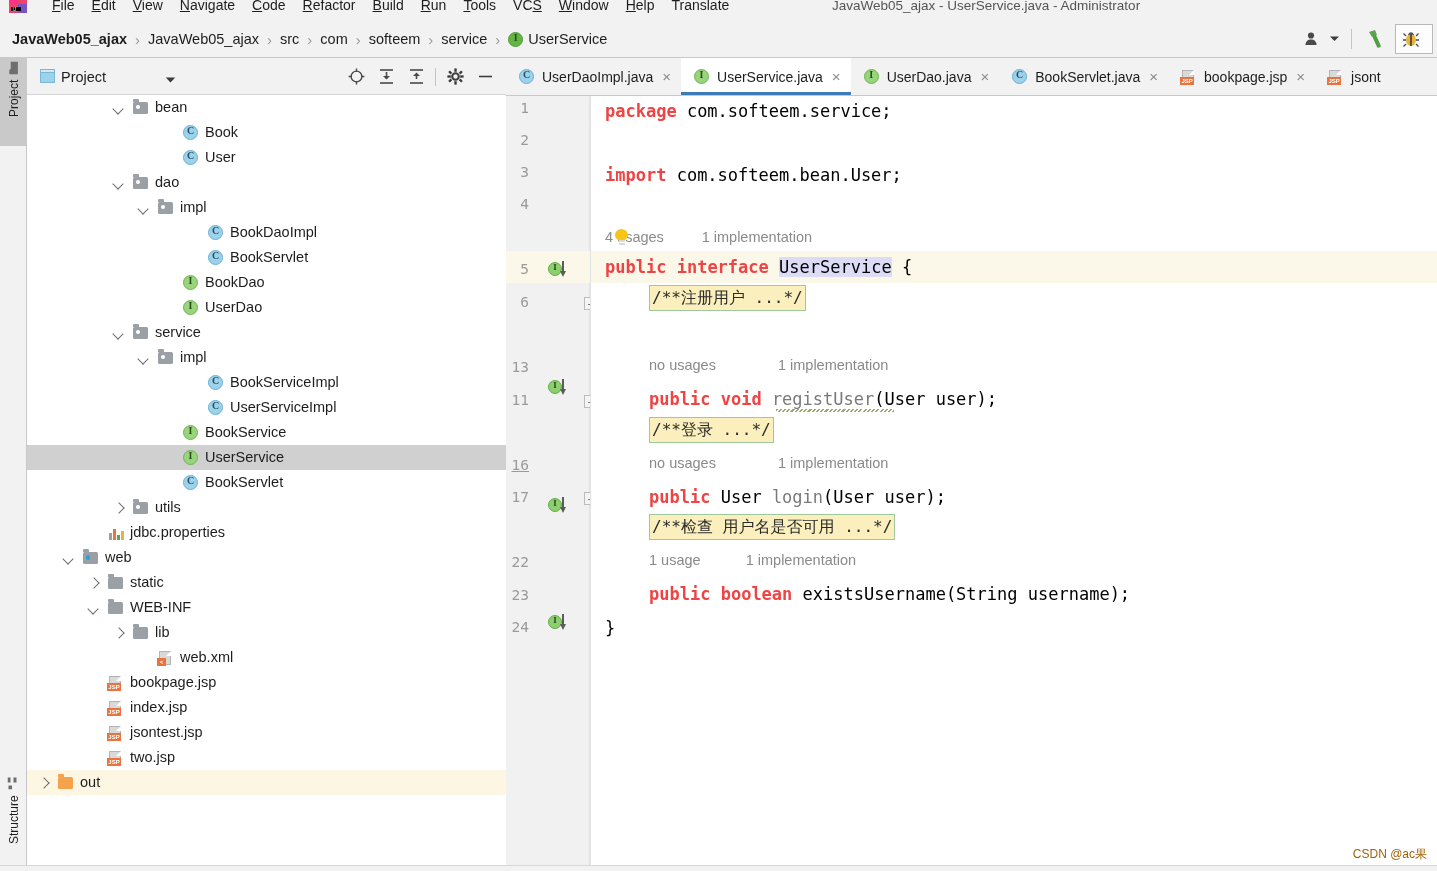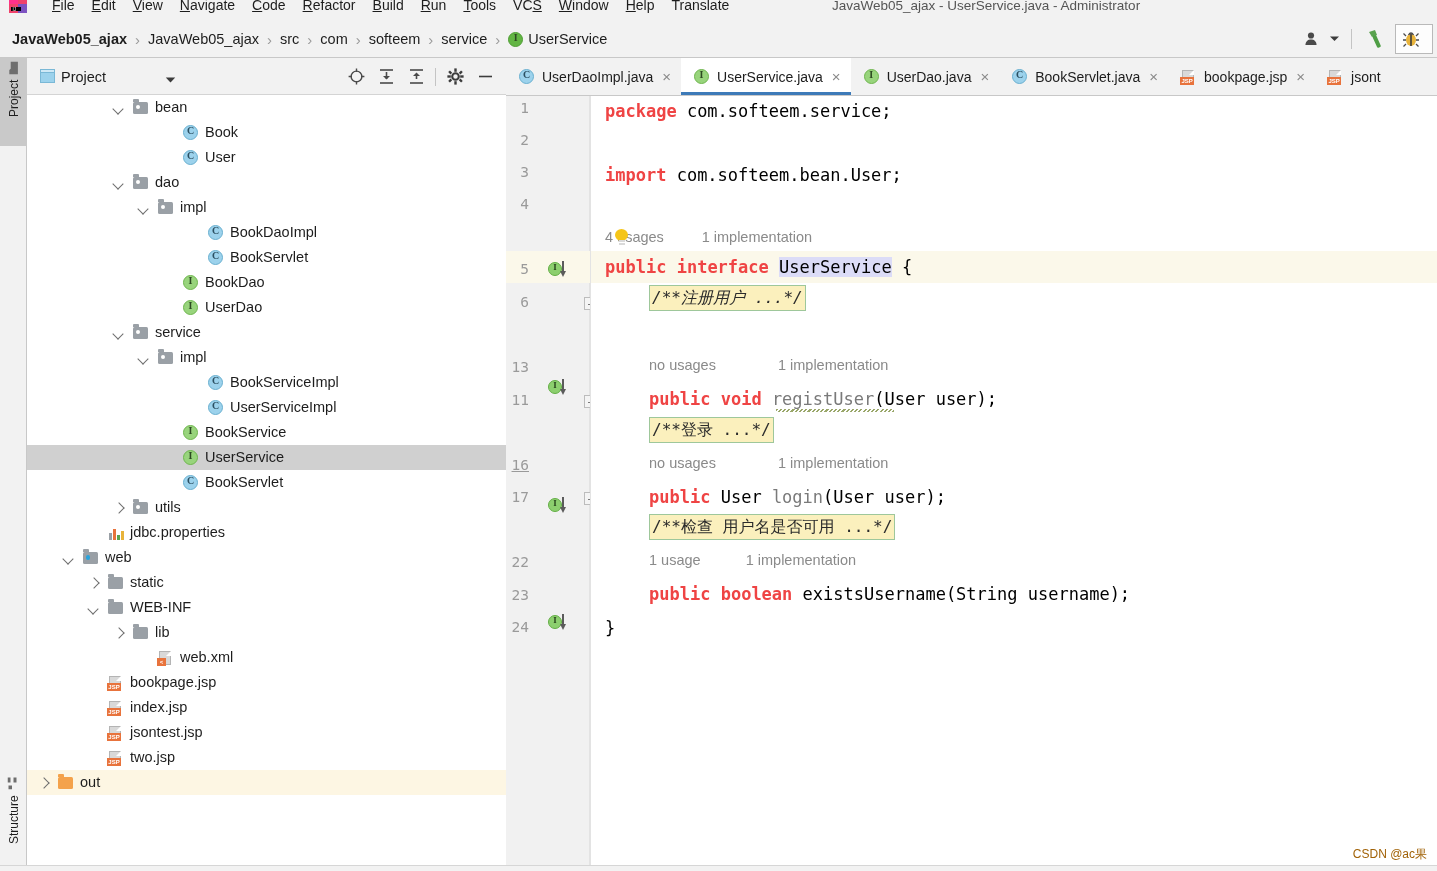--- a/index.html
+++ b/index.html
@@ -899,7 +899,7 @@
 
       <div class="crow" style="top:155px; left:14px;"><span class="kw">public</span><span> </span><span class="kw">interface</span><span> </span><span class="id sel-ident">UserService</span><span> </span><span class="id">{</span></div>
 
-      <div class="foldcomment" style="top:189px; left:58px;font-style:italic;">/**注册用户 ...*/</div>
+      <div class="foldcomment" style="top:189px; left:58px;">/**注册用户 ...*/</div>
 
       <div class="hint" style="top: 255px; left: 58px;"><span>no usages</span>		<span>1 implementation</span></div>
 

